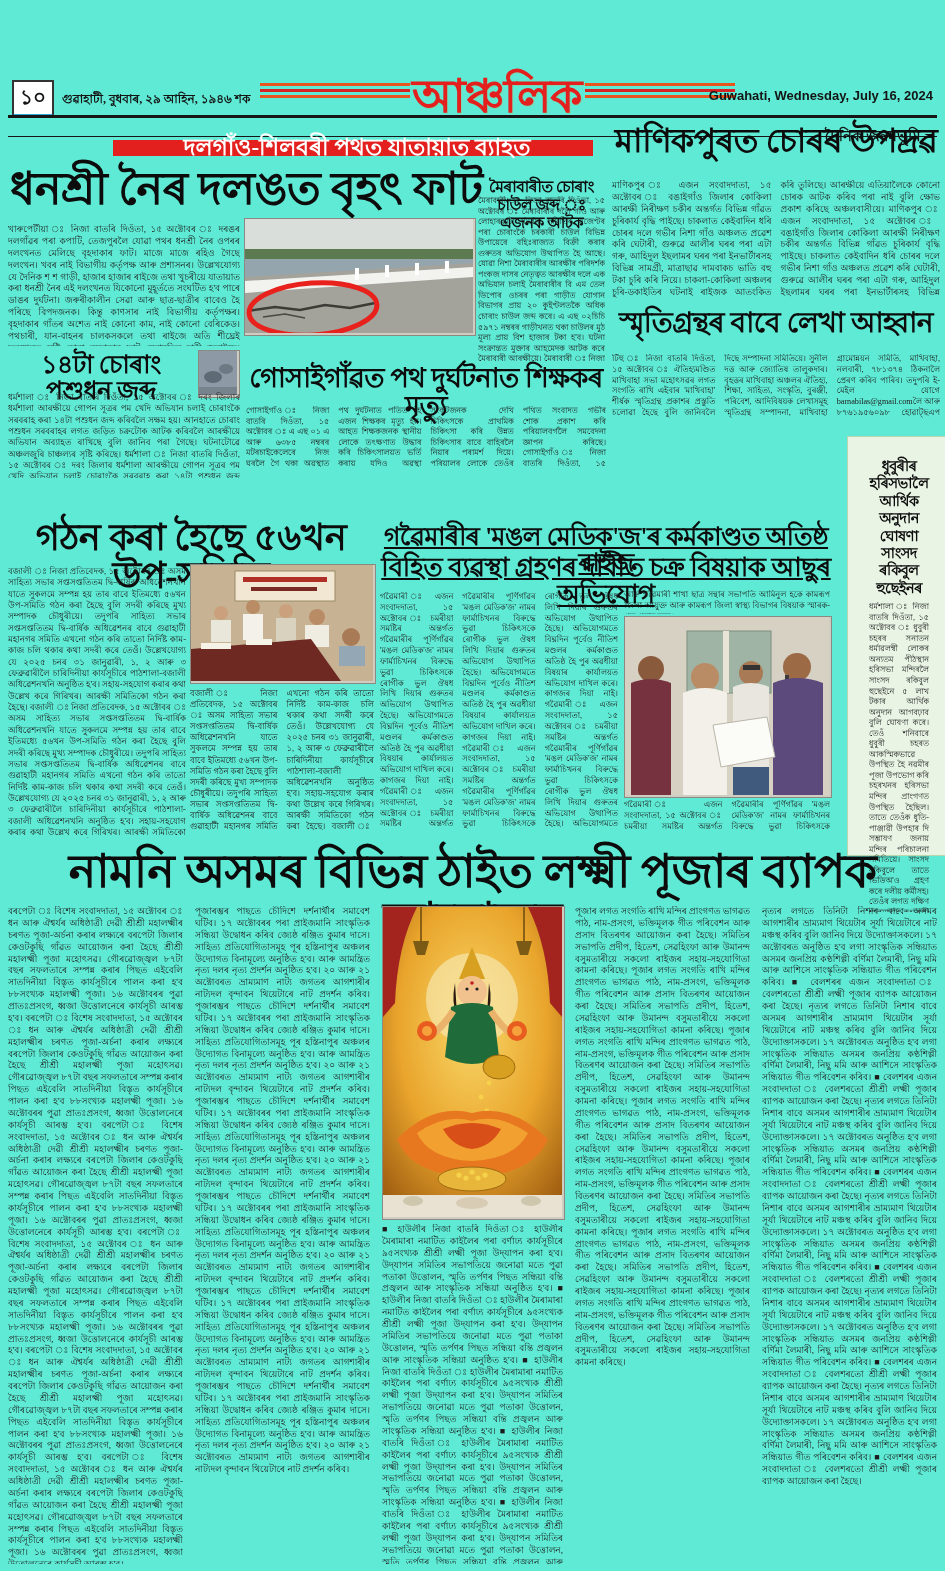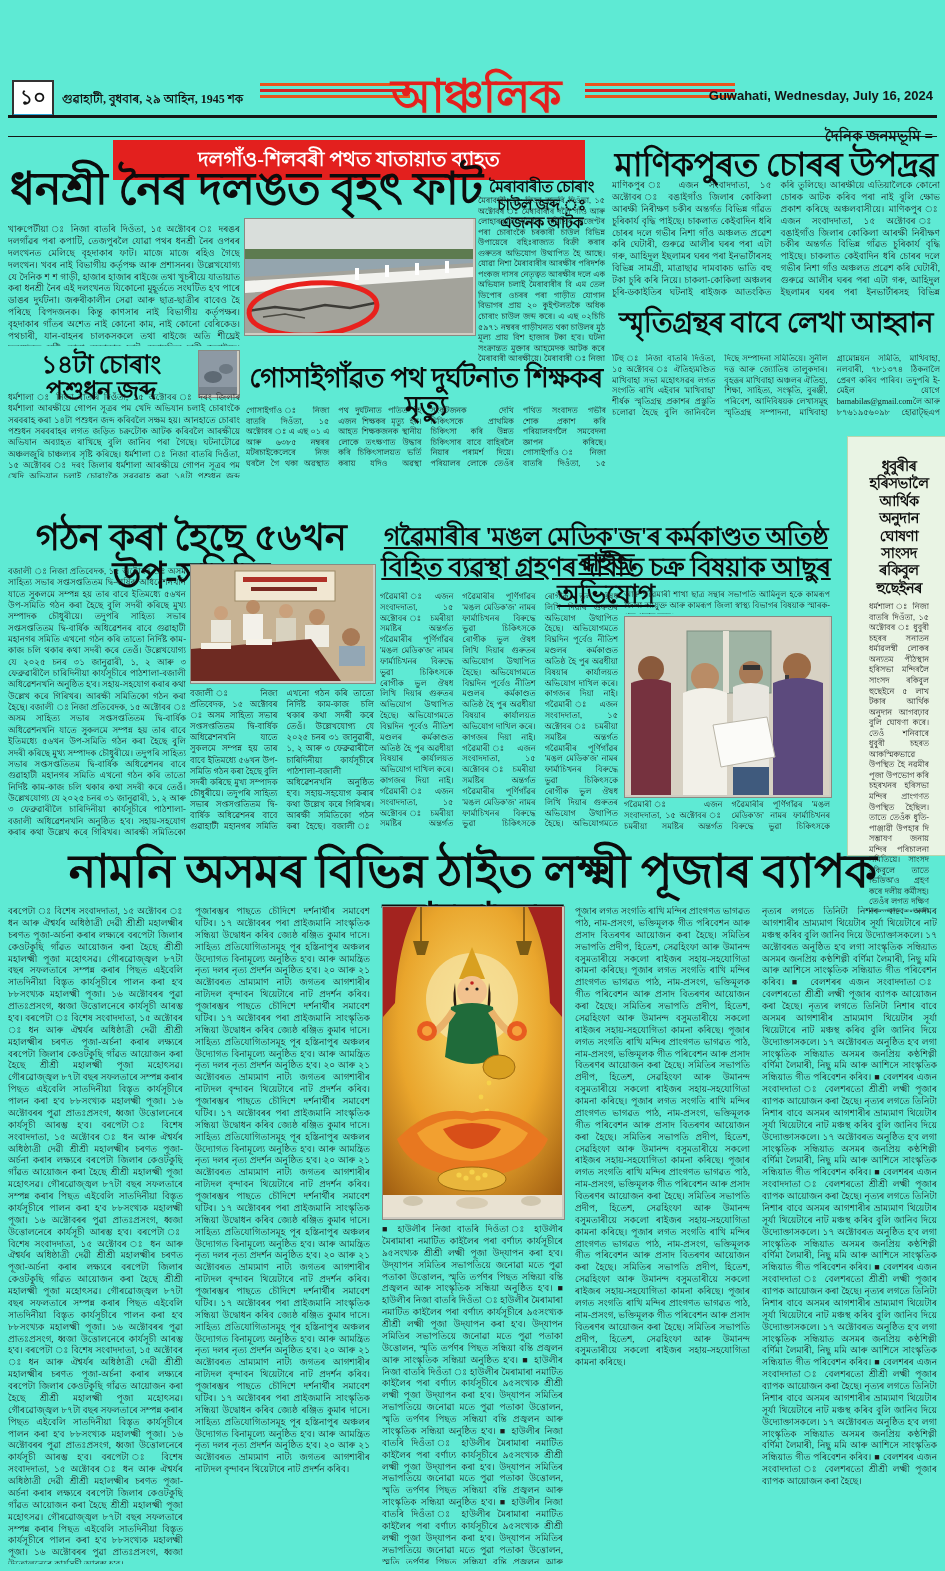--- a/index.html
+++ b/index.html
@@ -30,7 +30,7 @@
   <div class="abs" style="left:12px;top:80px;width:38px;height:32px;border:2px solid #333;border-bottom:3px solid #2aa7d8;background:#fff;display:flex;align-items:center;justify-content:center;font-weight:800;font-size:20px;">
     <span>১০</span>
   </div>
-  <div class="abs" style="left:62px;top:90px;font-size:12px;font-weight:700;">গুৱাহাটী, বুধবাৰ, ২৯ আহিন, 1945 শক</div>
+  <div class="abs" style="left:62px;top:90px;font-size:12px;font-weight:700;">গুৱাহাটী, বুধবাৰ, ২৯ আহিন, ১৯৪৬ শক</div>
 
   <div class="abs" style="left:260px;top:80px;width:150px;">
     <div class="bar"></div>

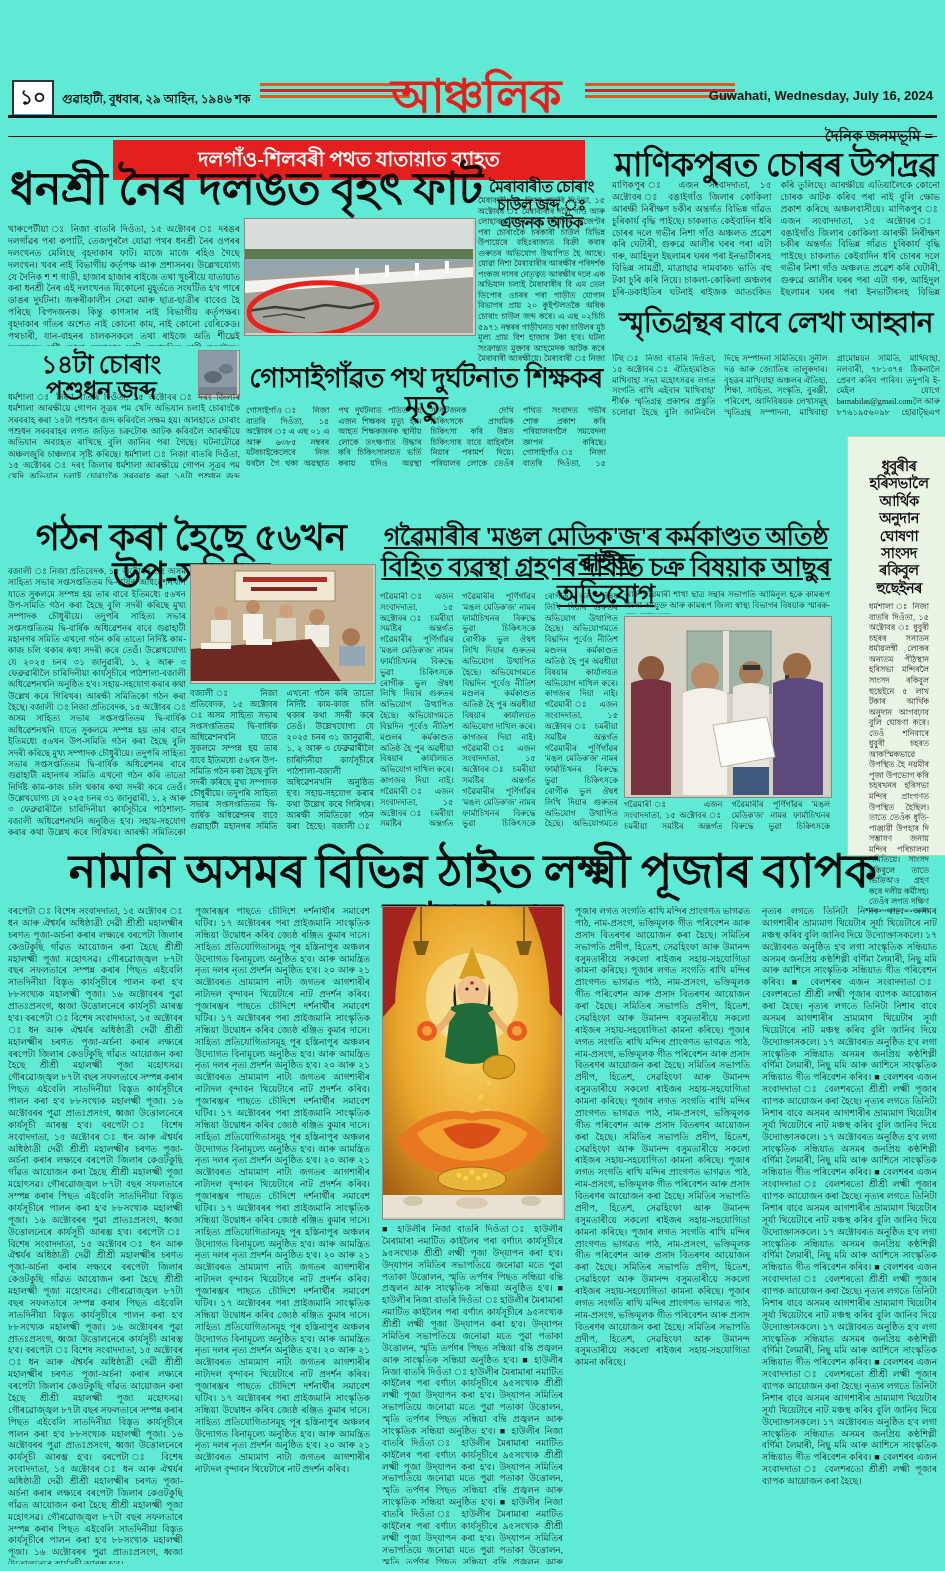--- a/index.html
+++ b/index.html
@@ -37,7 +37,7 @@
       <div class="bar mid"></div>
       <div class="bar"></div>
   </div>
-  <div class="abs mast" style="left:391px;top:74px;width:160px;text-align:center;">আঞ্চলিক</div>
+  <div class="abs mast" style="left:412px;top:74px;width:160px;text-align:center;">আঞ্চলিক</div>
   <div class="abs" style="left:585px;top:80px;width:150px;">
     <div class="bar"></div>
       <div class="bar mid"></div>

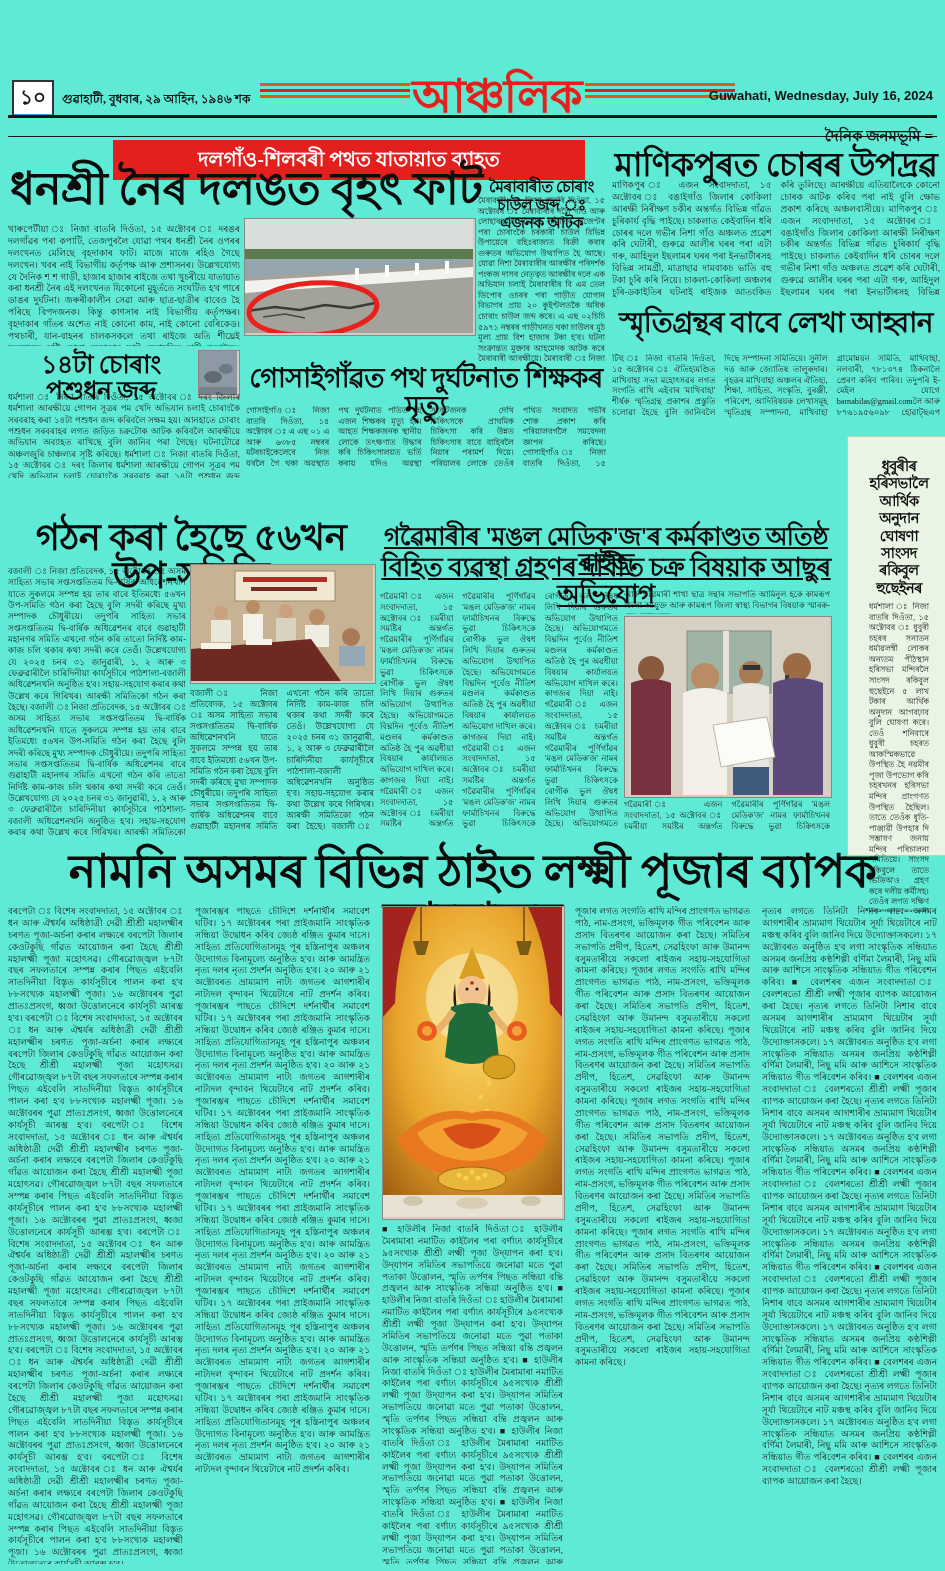--- a/index.html
+++ b/index.html
@@ -50,7 +50,7 @@
   <div class="abs" style="right:12px;top:124px;font-size:15px;font-weight:800;">দৈনিক জনমভূমি =</div>
   <div class="abs rule1" style="left:8px;top:136px;width:929px;"></div>
 
-  <div class="abs kicker" style="left:113px;top:140px;width:472px;height:40px;font-size:20px;">দলগাঁও-শিলবৰী পথত যাতায়াত ব্যাহত</div>
+  <div class="abs kicker" style="left:113px;top:140px;width:472px;height:16px;font-size:23px;padding-left:8px;">দলগাঁও-শিলবৰী পথত যাতায়াত ব্যাহত</div>
   <div class="abs hl" style="left:10px;top:166px;width:555px;font-size:45px;">ধনশ্ৰী নৈৰ দলঙত বৃহৎ ফাট</div>
   <div class="abs just" style="left:8px;top:224px;width:232px;height:122px;font-size:9px;">খাৰুপেটীয়া ঃ নিজা বাতৰি দিওঁতা, ১৫ অক্টোবৰ ঃ দৰঙৰ দলগাঁৱৰ পৰা কপাটি, তেজপুৰলৈ যোৱা পথৰ ধনশ্ৰী নৈৰ ওপৰৰ দলংখনত মেলিছে বৃহদাকাৰ ফাট। মাজে মাজে ৰহিও গৈছে দলংখন। খবৰ নাই বিভাগীয় কৰ্তৃপক্ষ আৰু প্ৰশাসনৰ। উল্লেখযোগ্য যে দৈনিক শ শ গাড়ী, হাজাৰ হাজাৰ ৰাইজে তথা খুচৰীয়ে যাতায়াত কৰা ধনশ্ৰী নৈৰ এই দলংখনত যিকোনো মুহূৰ্ততে সংঘটিত হ'ব পাৰে ডাঙৰ দুৰ্ঘটনা। জৰুৰীকালীন সেৱা আৰু ছাত্ৰ-ছাত্ৰীৰ বাবেও হৈ পৰিছে বিপদজনক। কিন্তু কাণসাৰ নাই বিভাগীয় কৰ্তৃপক্ষৰ। বৃহদাকাৰ গাঁতৰ অশেত নাই কোনো কাম, নাই কোনো বেৰিকেড। পথচাৰী, যান-বাহনৰ চালকসকলে তথা ৰাইজে অতি শীঘ্ৰেই দলংখনত সৃষ্টি হোৱা বৃহদাকাৰ ফাট মেৰামতিৰ দাবী জনাইছে। লগতে বিভাগীয় কৰ্তৃপক্ষক দোষী সজাইছে। খাৰুপেটীয়া ঃ নিজা বাতৰি দিওঁতা, ১৫ অক্টোবৰ ঃ দৰঙৰ দলগাঁৱৰ পৰা কপাটি, তেজপুৰলৈ যোৱা পথৰ ধনশ্ৰী নৈৰ ওপৰৰ দলংখনত মেলিছে বৃহদাকাৰ ফাট। মাজে মাজে ৰহিও গৈছে দলংখন। খবৰ নাই বিভাগীয় কৰ্তৃপক্ষ আৰু প্ৰশাসনৰ। উল্লেখযোগ্য যে দৈনিক শ শ গাড়ী, হাজাৰ হাজাৰ ৰাইজে তথা খুচৰীয়ে যাতায়াত কৰা ধনশ্ৰী নৈৰ এই দলংখনত যিকোনো মুহূৰ্ততে সংঘটিত হ'ব পাৰে ডাঙৰ দুৰ্ঘটনা। জৰুৰীকালীন সেৱা আৰু ছাত্ৰ-ছাত্ৰীৰ বাবেও হৈ পৰিছে বিপদজনক। কিন্তু কাণসাৰ নাই বিভাগীয় কৰ্তৃপক্ষৰ। বৃহদাকাৰ গাঁতৰ অশেত নাই কোনো কাম, নাই কোনো বেৰিকেড। পথচাৰী, যান-বাহনৰ চালকসকলে তথা ৰাইজে অতি শীঘ্ৰেই দলংখনত সৃষ্টি হোৱা বৃহদাকাৰ ফাট মেৰামতিৰ দাবী জনাইছে। লগতে বিভাগীয় কৰ্তৃপক্ষক দোষী সজাইছে। খাৰুপেটীয়া ঃ নিজা বাতৰি দিওঁতা, ১৫ অক্টোবৰ ঃ দৰঙৰ দলগাঁৱৰ পৰা কপাটি, তেজপুৰলৈ যোৱা পথৰ ধনশ্ৰী নৈৰ ওপৰৰ দলংখনত মেলিছে বৃহদাকাৰ ফাট। মাজে মাজে ৰহিও গৈছে দলংখন। খবৰ নাই বিভাগীয় কৰ্তৃপক্ষ আৰু প্ৰশাসনৰ। উল্লেখযোগ্য যে দৈনিক শ শ গাড়ী, হাজাৰ হাজাৰ ৰাইজে তথা খুচৰীয়ে যাতায়াত কৰা ধনশ্ৰী নৈৰ এই দলংখনত যিকোনো মুহূৰ্ততে সংঘটিত হ'ব পাৰে ডাঙৰ দুৰ্ঘটনা। জৰুৰীকালীন সেৱা আৰু ছাত্ৰ-ছাত্ৰীৰ বাবেও হৈ পৰিছে বিপদজনক। কিন্তু কাণসাৰ নাই বিভাগীয় কৰ্তৃপক্ষৰ। বৃহদাকাৰ গাঁতৰ অশেত নাই কোনো কাম, নাই কোনো বেৰিকেড। পথচাৰী, যান-বাহনৰ চালকসকলে তথা ৰাইজে অতি শীঘ্ৰেই দলংখনত সৃষ্টি হোৱা বৃহদাকাৰ ফাট মেৰামতিৰ দাবী জনাইছে। লগতে বিভাগীয় কৰ্তৃপক্ষক দোষী সজাইছে।</div>
 

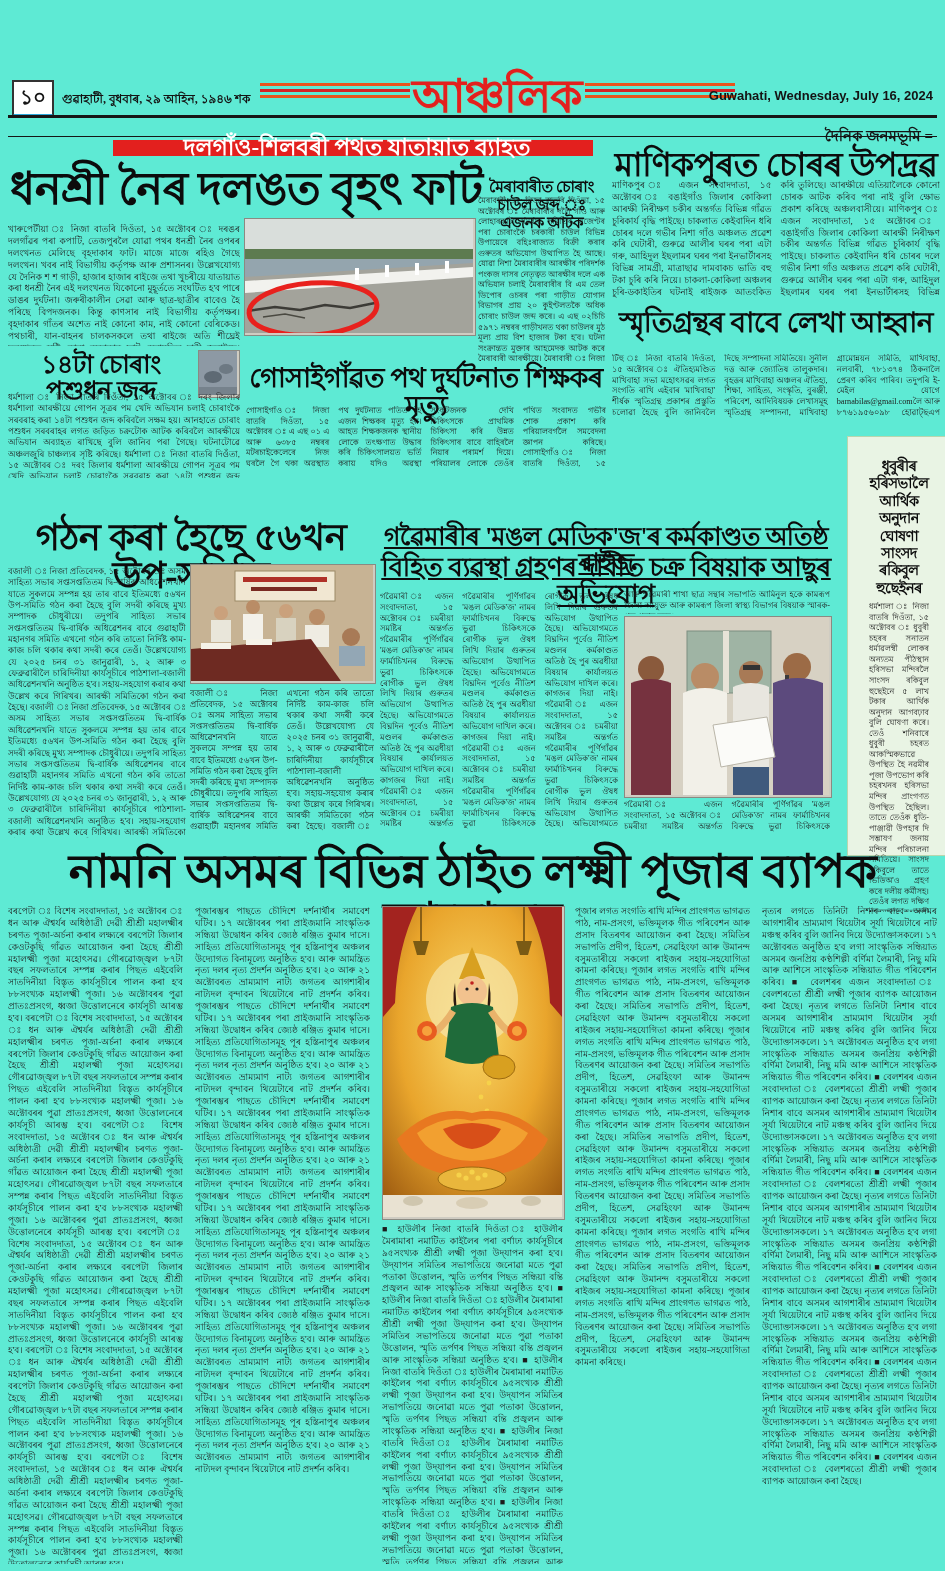--- a/index.html
+++ b/index.html
@@ -74,7 +74,7 @@
   <div class="abs center hl" style="left:478px;top:140px;width:127px;font-size:15.5px;line-height:1.15;margin-top:38px;">মৈৰাবাৰীত চোৰাং চাউল জব্দ ঃ এজনক আটক</div>
   <div class="abs just" style="left:478px;top:196px;width:127px;height:166px;font-size:8px;">মৈৰাবাৰী ঃ নিজা বাতৰি দিওঁতা, ১৫ অক্টোবৰ ঃ মৈৰাবাৰীৰ দলৈ গাঁও আৰু লোহাৰকাটা সমবায় সমিতিৰ এজেণ্টৰ পৰা চোৰাংকৈ চৰকাৰী চাউল বিভিন্ন উপায়েৰে বহিঃৰাজ্যত বিক্ৰী কৰাৰ গুৰুতৰ অভিযোগ উত্থাপিত হৈ আছে। যোৱা নিশা মৈৰাবাৰীৰ আৰক্ষীৰ পৰিদৰ্শক পংকজ দাসৰ নেতৃত্বত আৰক্ষীৰ দলে এক অভিযান চলাই মৈৰাবাৰীৰ বি এম তেল ডিপোৰ ওচৰৰ পৰা গাড়ীত যোগান বিভাগৰ প্ৰায় ২০ কুইণ্টলতকৈ অধিক চোৰাং চাউল জব্দ কৰে। এ এছ ০২চিচি ৫৯৭১ নম্বৰৰ গাড়ীখনত থকা চাউলৰ মুঠ মূল্য প্ৰায় বিশ হাজাৰ টকা হ'ব। ঘটনা সংক্ৰান্তত মুক্তাৰ আহমেদক আটক কৰে মৈৰাবাৰী আৰক্ষীয়ে। মৈৰাবাৰী ঃ নিজা বাতৰি দিওঁতা, ১৫ অক্টোবৰ ঃ মৈৰাবাৰীৰ দলৈ গাঁও আৰু লোহাৰকাটা সমবায় সমিতিৰ এজেণ্টৰ পৰা চোৰাংকৈ চৰকাৰী চাউল বিভিন্ন উপায়েৰে বহিঃৰাজ্যত বিক্ৰী কৰাৰ গুৰুতৰ অভিযোগ উত্থাপিত হৈ আছে। যোৱা নিশা মৈৰাবাৰীৰ আৰক্ষীৰ পৰিদৰ্শক পংকজ দাসৰ নেতৃত্বত আৰক্ষীৰ দলে এক অভিযান চলাই মৈৰাবাৰীৰ বি এম তেল ডিপোৰ ওচৰৰ পৰা গাড়ীত যোগান বিভাগৰ প্ৰায় ২০ কুইণ্টলতকৈ অধিক চোৰাং চাউল জব্দ কৰে। এ এছ ০২চিচি ৫৯৭১ নম্বৰৰ গাড়ীখনত থকা চাউলৰ মুঠ মূল্য প্ৰায় বিশ হাজাৰ টকা হ'ব। ঘটনা সংক্ৰান্তত মুক্তাৰ আহমেদক আটক কৰে মৈৰাবাৰী আৰক্ষীয়ে।</div>
 
-  <div class="abs center hl" style="left:612px;top:148px;width:328px;font-size:33px;">মাণিকপুৰত চোৰৰ উপদ্ৰৱ</div>
+  <div class="abs center hl" style="left:612px;top:124px;width:328px;font-size:33px;">মাণিকপুৰত চোৰৰ উপদ্ৰৱ</div>
   <div class="abs just cols2" style="left:612px;top:180px;width:328px;height:122px;font-size:9px;">মাণিকপুৰ ঃ এজন সংবাদদাতা, ১৫ অক্টোবৰ ঃ বঙাইগাঁও জিলাৰ কোকিলা আৰক্ষী নিৰীক্ষণ চকীৰ অন্তৰ্গত বিভিন্ন গাঁৱত চুৰিকাৰ্য বৃদ্ধি পাইছে। চাকলাত কেইবাদিন ধৰি চোৰৰ দলে গভীৰ নিশা গাঁও অঞ্চলত প্ৰৱেশ কৰি ঘেটাৰী, গুৰুৱে আলীৰ ঘৰৰ পৰা এটা গৰু, আহিদুল ইছলামৰ ঘৰৰ পৰা ইনভাৰ্টাৰসহ বিভিন্ন সামগ্ৰী, মাত্ৰাছাৱ দামবাকচ ভাতি বহু টকা চুৰি কৰি নিয়ে। চাকলা-কোকিলা অঞ্চলৰ চুৰি-ডকাইতিৰ ঘটনাই ৰাইজক আতংকিত কৰি তুলিছে। আৰক্ষীয়ে এতিয়ালৈকে কোনো চোৰক আটক কৰিব পৰা নাই বুলি ক্ষোভ প্ৰকাশ কৰিছে অঞ্চলবাসীয়ে। মাণিকপুৰ ঃ এজন সংবাদদাতা, ১৫ অক্টোবৰ ঃ বঙাইগাঁও জিলাৰ কোকিলা আৰক্ষী নিৰীক্ষণ চকীৰ অন্তৰ্গত বিভিন্ন গাঁৱত চুৰিকাৰ্য বৃদ্ধি পাইছে। চাকলাত কেইবাদিন ধৰি চোৰৰ দলে গভীৰ নিশা গাঁও অঞ্চলত প্ৰৱেশ কৰি ঘেটাৰী, গুৰুৱে আলীৰ ঘৰৰ পৰা এটা গৰু, আহিদুল ইছলামৰ ঘৰৰ পৰা ইনভাৰ্টাৰসহ বিভিন্ন সামগ্ৰী, মাত্ৰাছাৱ দামবাকচ ভাতি বহু টকা চুৰি কৰি নিয়ে। চাকলা-কোকিলা অঞ্চলৰ চুৰি-ডকাইতিৰ ঘটনাই ৰাইজক আতংকিত কৰি তুলিছে। আৰক্ষীয়ে এতিয়ালৈকে কোনো চোৰক আটক কৰিব পৰা নাই বুলি ক্ষোভ প্ৰকাশ কৰিছে অঞ্চলবাসীয়ে। মাণিকপুৰ ঃ এজন সংবাদদাতা, ১৫ অক্টোবৰ ঃ বঙাইগাঁও জিলাৰ কোকিলা আৰক্ষী নিৰীক্ষণ চকীৰ অন্তৰ্গত বিভিন্ন গাঁৱত চুৰিকাৰ্য বৃদ্ধি পাইছে। চাকলাত কেইবাদিন ধৰি চোৰৰ দলে গভীৰ নিশা গাঁও অঞ্চলত প্ৰৱেশ কৰি ঘেটাৰী, গুৰুৱে আলীৰ ঘৰৰ পৰা এটা গৰু, আহিদুল ইছলামৰ ঘৰৰ পৰা ইনভাৰ্টাৰসহ বিভিন্ন সামগ্ৰী, মাত্ৰাছাৱ দামবাকচ ভাতি বহু টকা চুৰি কৰি নিয়ে। চাকলা-কোকিলা অঞ্চলৰ চুৰি-ডকাইতিৰ ঘটনাই ৰাইজক আতংকিত কৰি তুলিছে। আৰক্ষীয়ে এতিয়ালৈকে কোনো চোৰক আটক কৰিব পৰা নাই বুলি ক্ষোভ প্ৰকাশ কৰিছে অঞ্চলবাসীয়ে।</div>
 
   <div class="abs center hl" style="left:612px;top:308px;width:328px;font-size:28px;">স্মৃতিগ্ৰন্থৰ বাবে লেখা আহ্বান</div>

